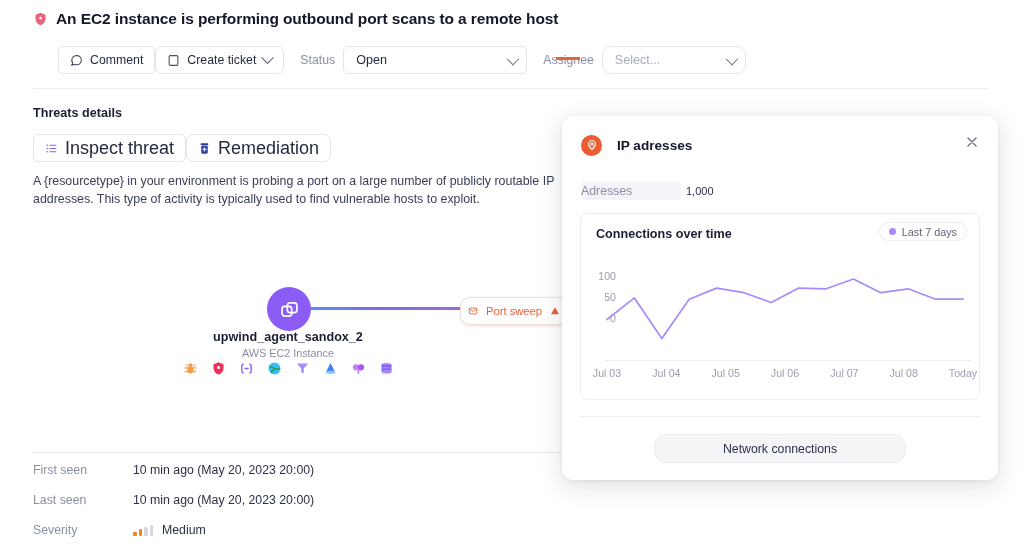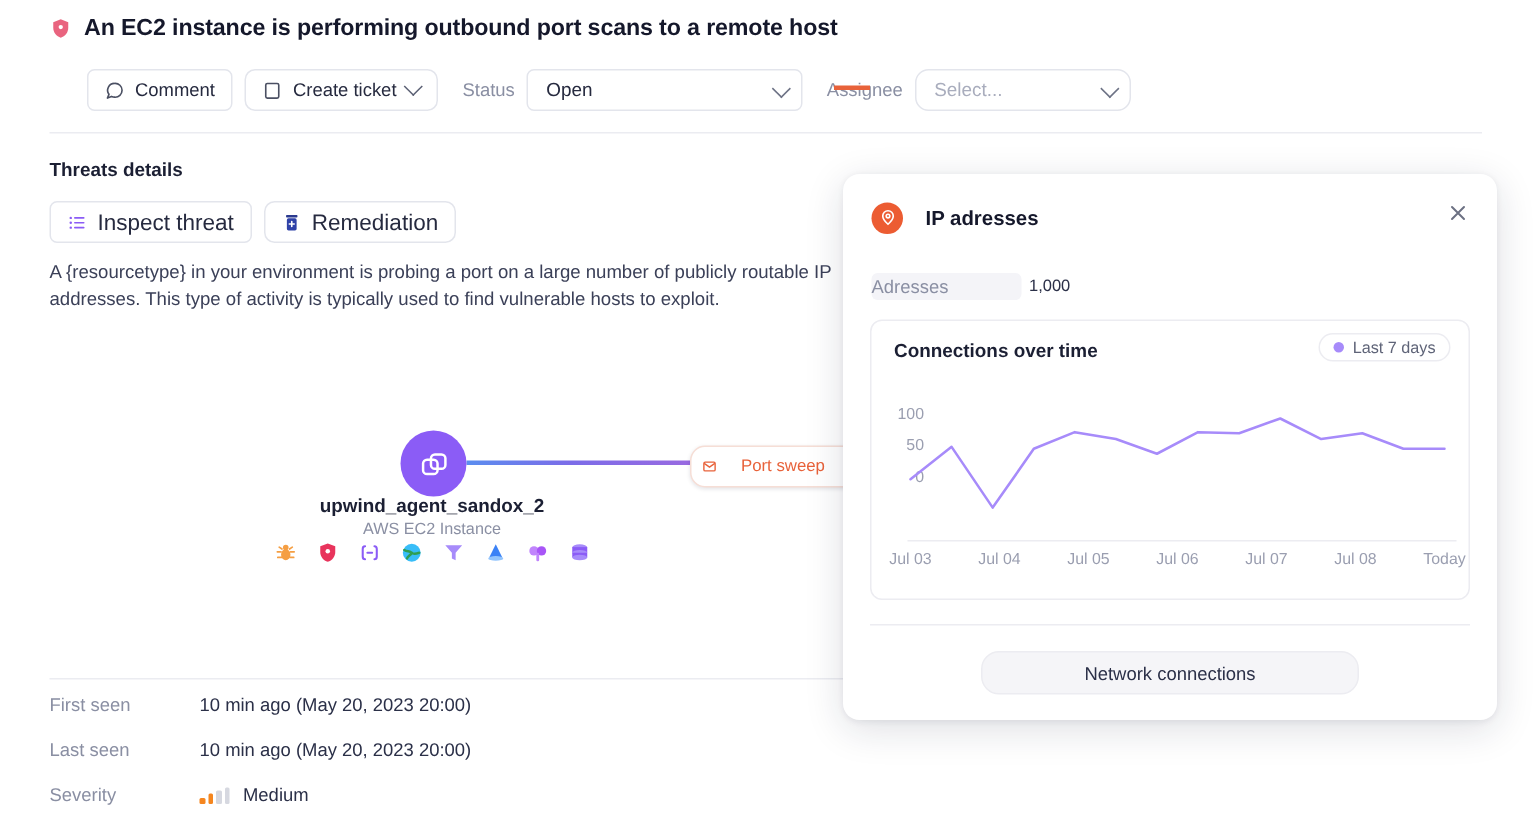--- a/index.html
+++ b/index.html
@@ -35,7 +35,7 @@
     cursor: pointer;
   }
   .btn .lbl { line-height: 1; }
-  .btn + .btn { margin-left: 8px; border-radius: 7px; }
+  .btn + .btn { margin-left: 0; border-radius: 7px; }
   .chev {
     width: 9px; height: 9px; border-right: 1.4px solid #5a5f73;
     border-bottom: 1.4px solid #5a5f73; transform: rotate(45deg) translate(-2px,-2px);

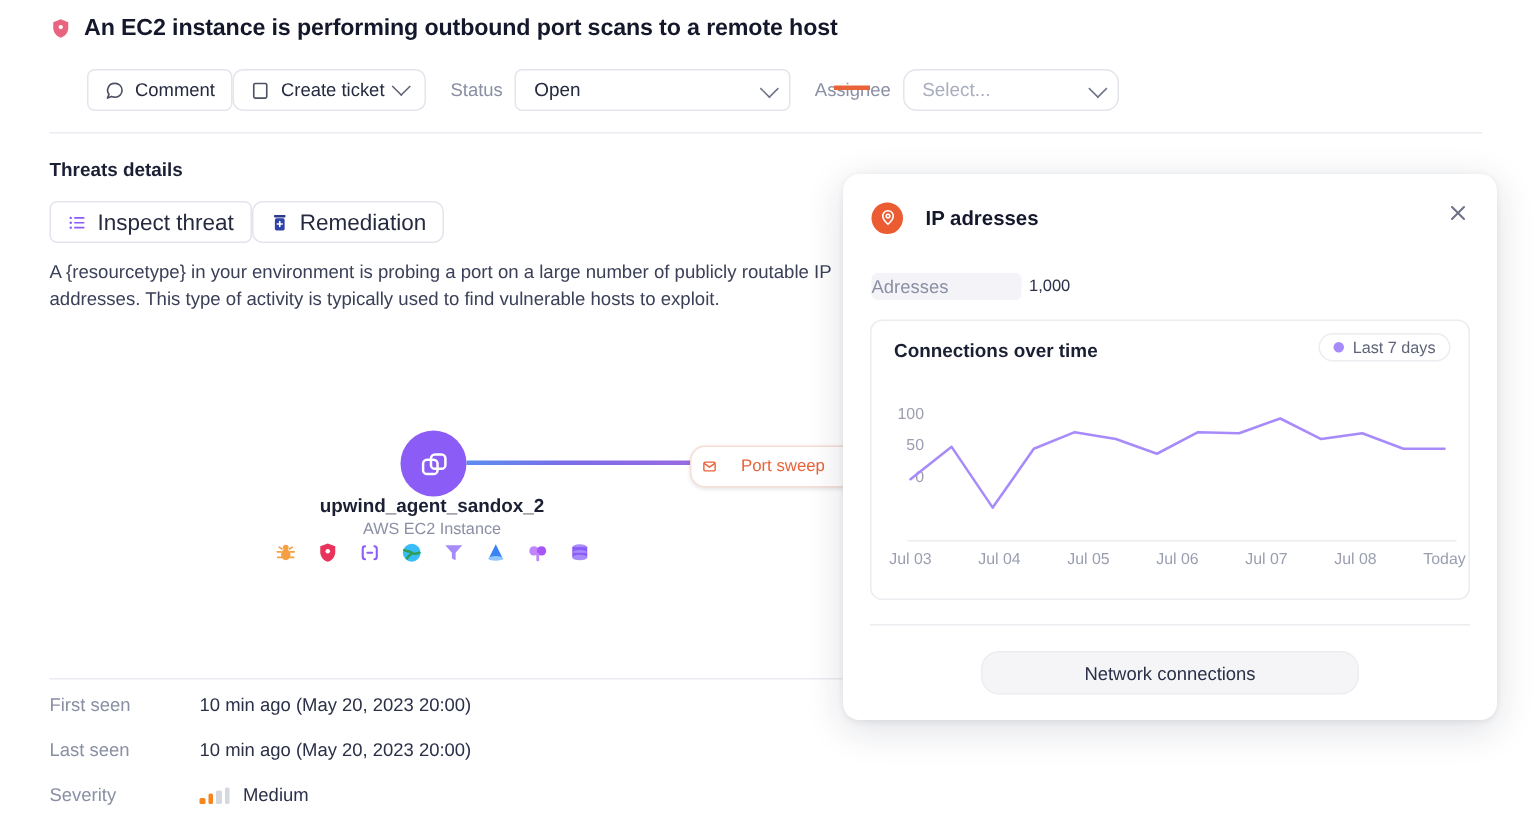--- a/index.html
+++ b/index.html
@@ -69,7 +69,7 @@
     font-size: 12.6px; font-weight: bold; color: #1b1f33;
   }
   .threat-actions { position: absolute; left: 33px; top: 134px; display: flex; }
-  .threat-actions .btn { height: 28px; font-size: 15px; }
+  .threat-actions .btn { height: 28px; font-size: 18px; }
 
   .desc {
     position: absolute; left: 33px; top: 172px; width: 545px;

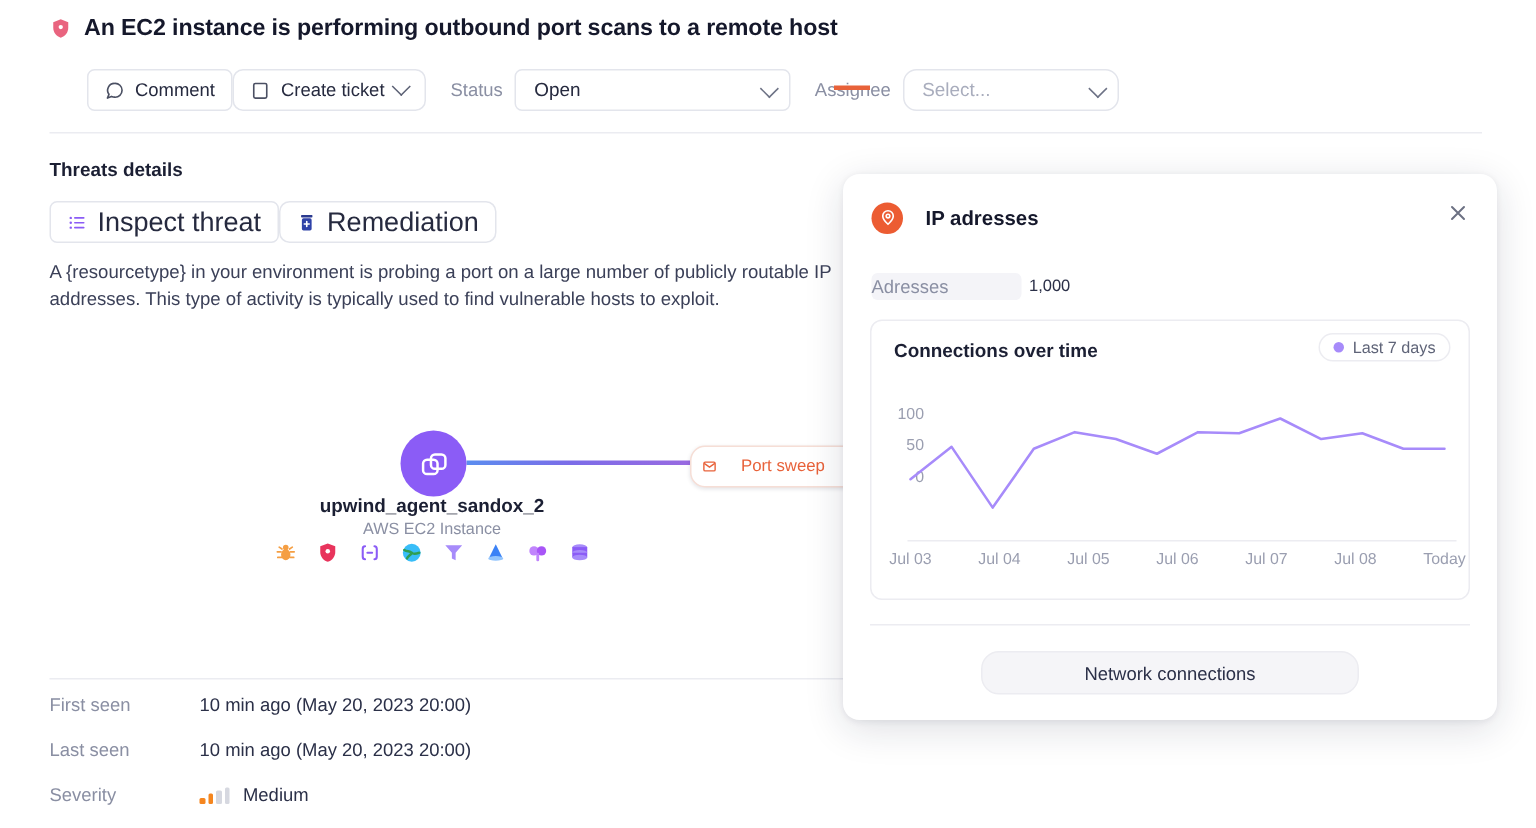--- a/index.html
+++ b/index.html
@@ -95,7 +95,7 @@
     position: absolute; left: 460px; top: 297px;
     height: 28px; border-radius: 10px; background: #fff;
     border: 1px solid #f6ded6; box-shadow: 0 1px 3px rgba(20,20,40,.12);
-    display: inline-flex; align-items: center; gap: 16px; padding: 12px 7px;
+    display: inline-flex; align-items: center; gap: 8px; padding: 12px 7px;
     font-size: 11.2px; color: #e8623a; white-space: nowrap; z-index: 4;
   }
   .node-name {

